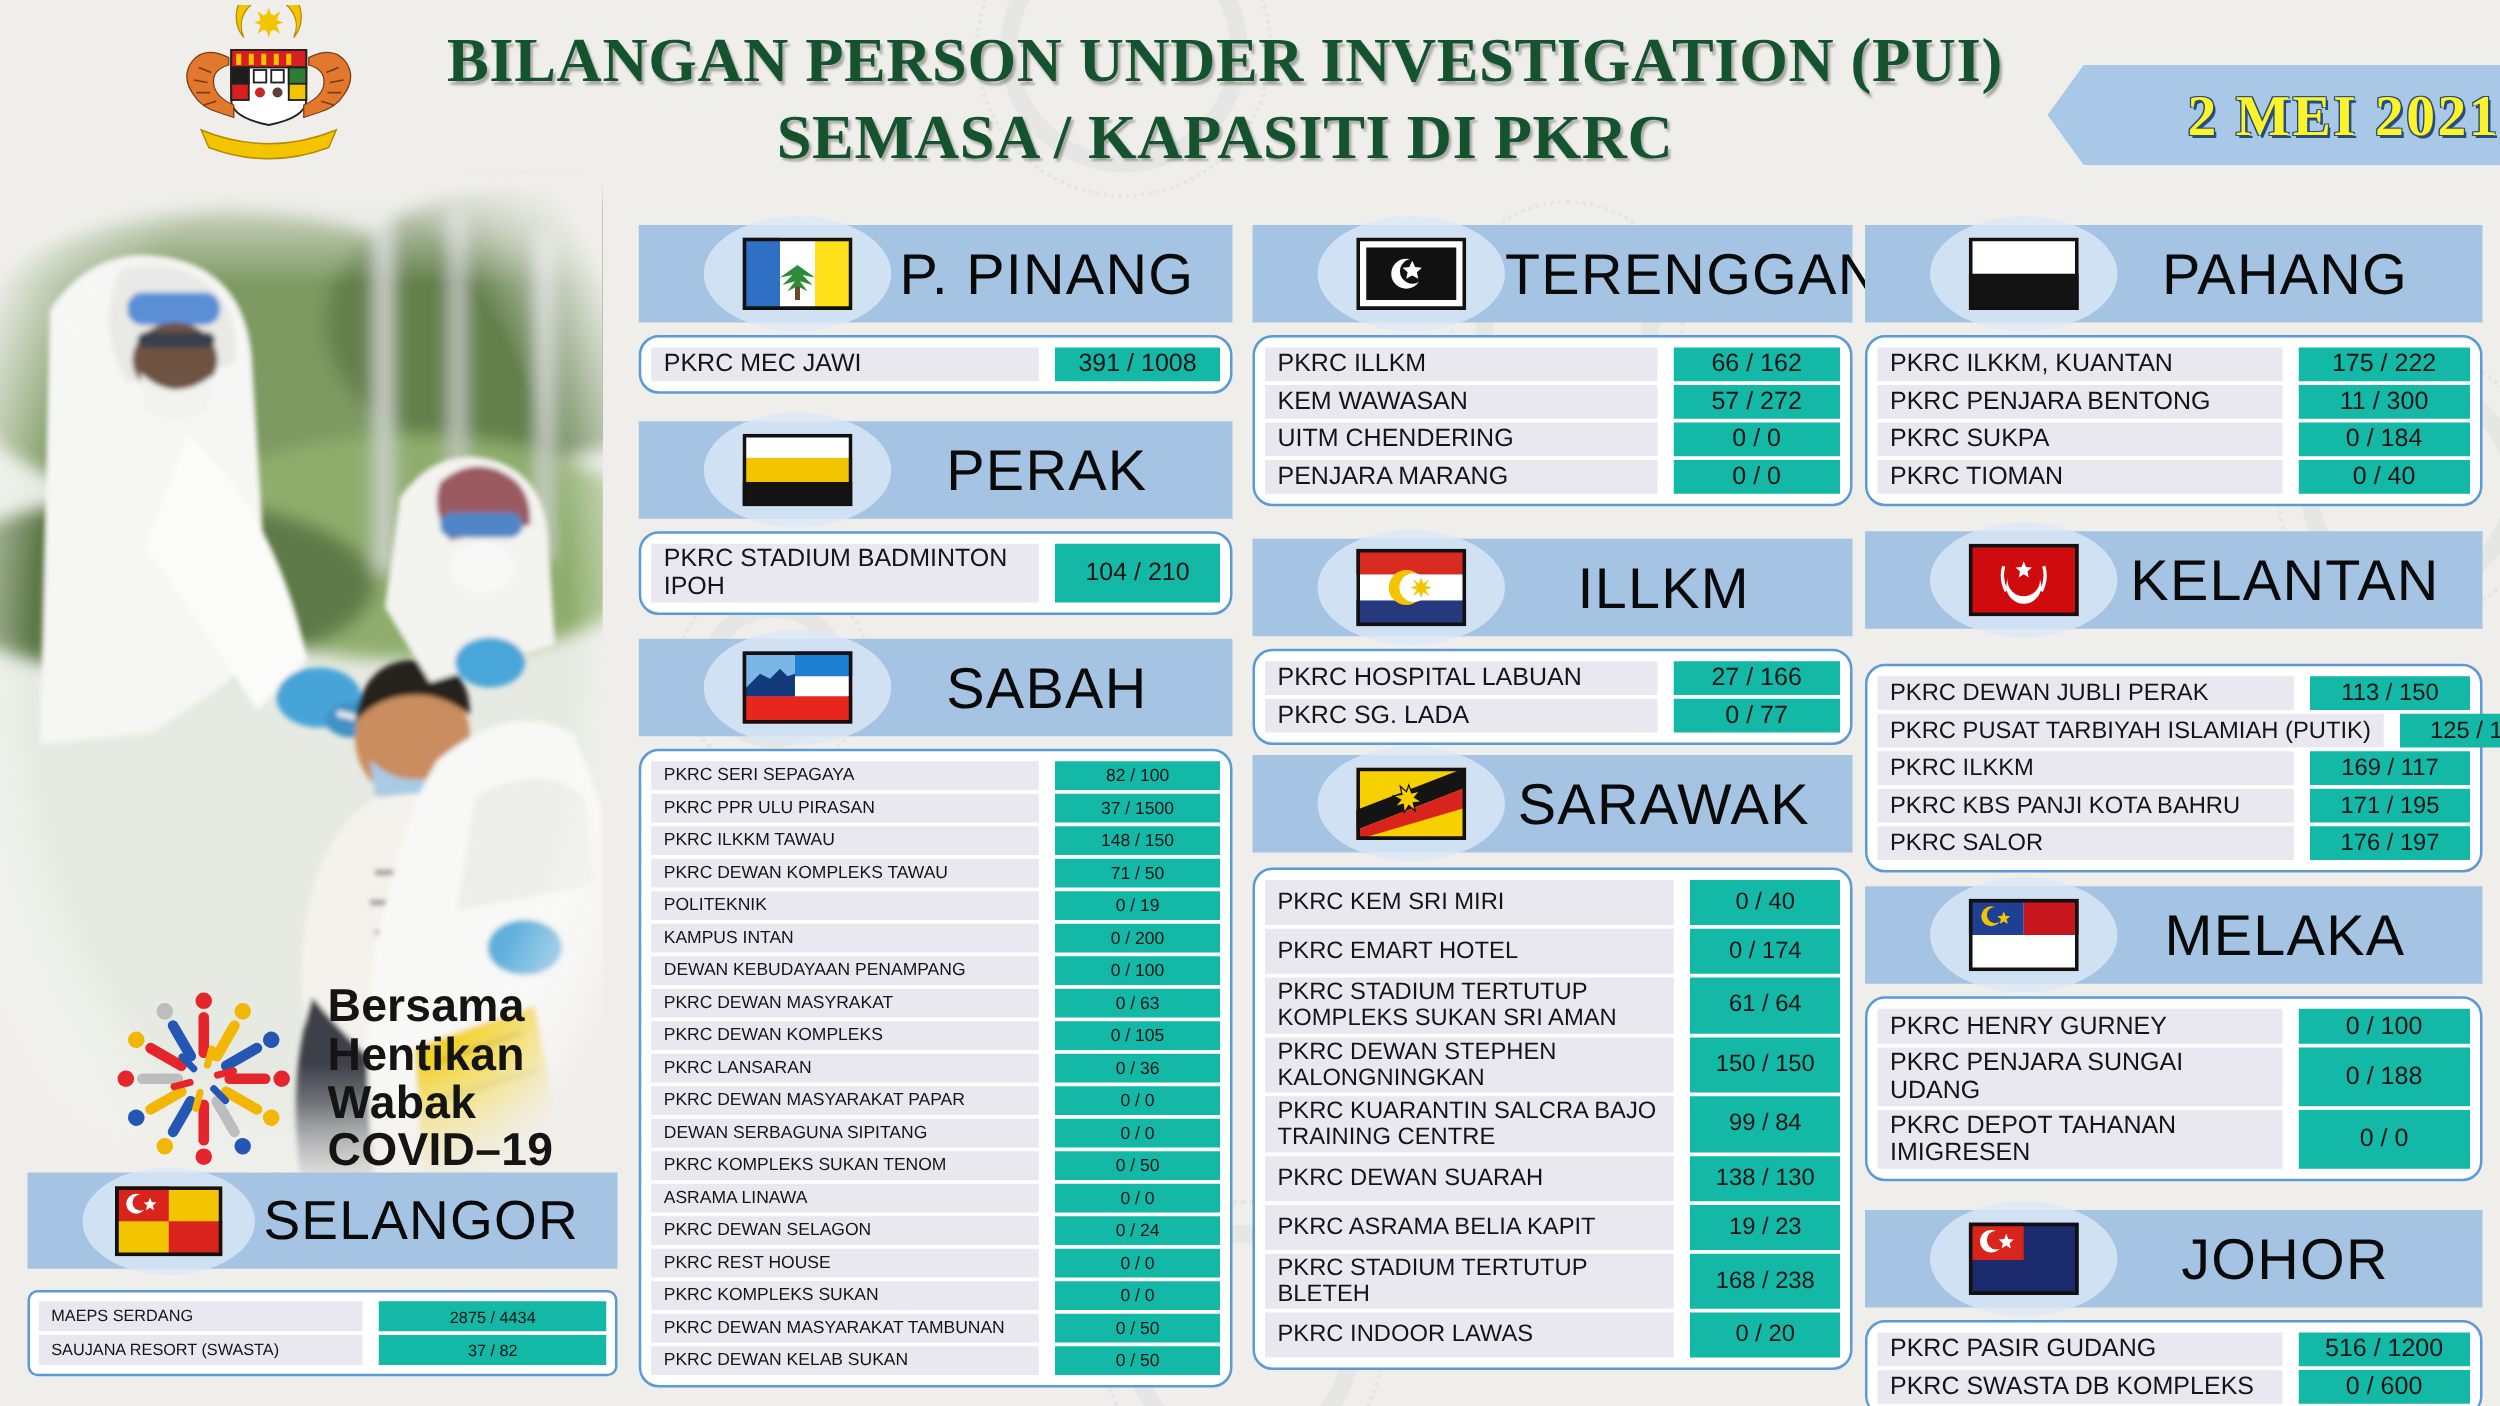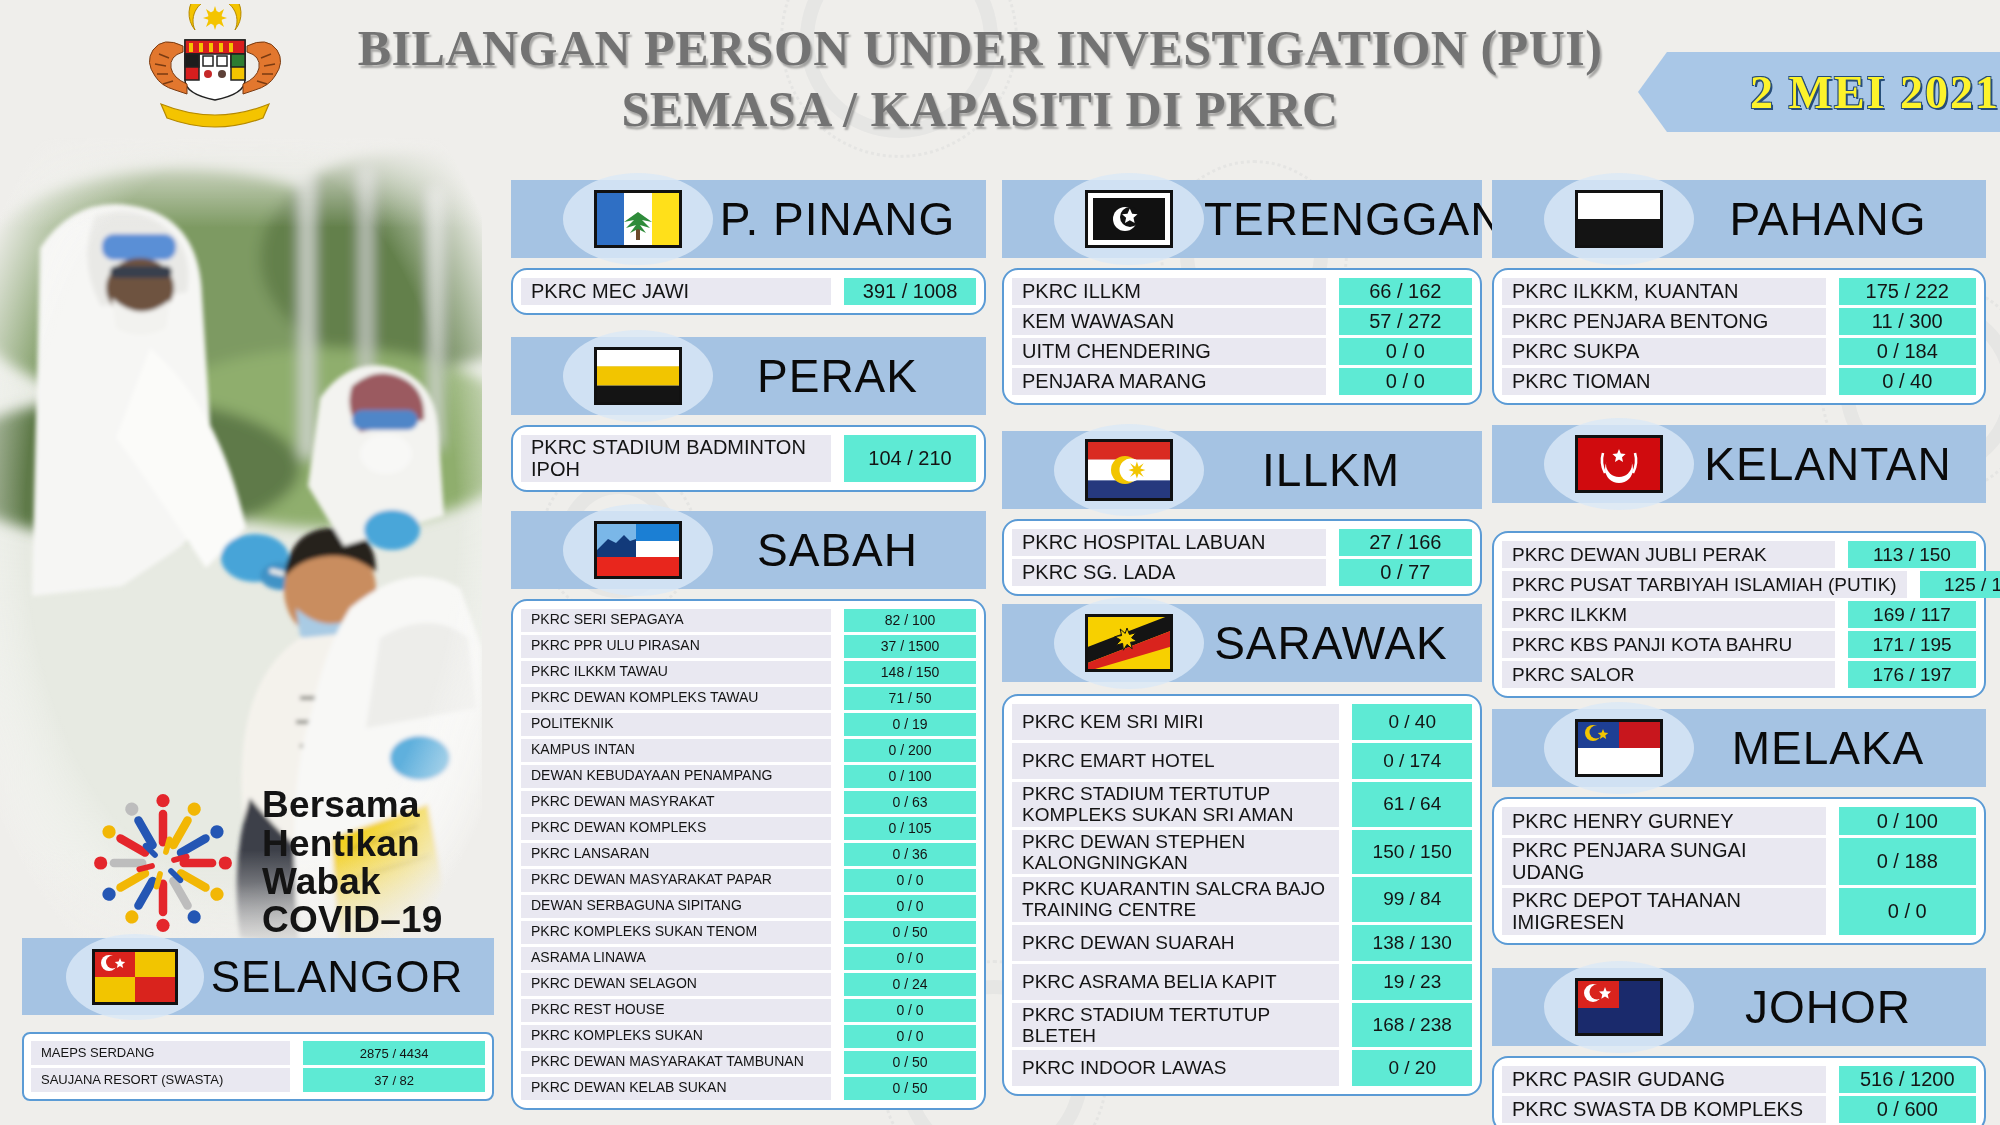--- a/index.html
+++ b/index.html
@@ -18,7 +18,7 @@
   .org-lines{margin-top:2px;font-family:"Liberation Serif",serif;font-size:17px;line-height:1.28;color:#1c1c1c}
   .title{
     position:absolute;left:330px;top:18px;width:1300px;text-align:center;
-    font-family:"Liberation Serif",serif;font-weight:bold;color:#737373;
+    font-family:"Liberation Serif",serif;font-weight:bold;color:#14532d;
     font-size:50px;line-height:1.22;text-shadow:2px 3px 2px rgba(0,0,0,.3);
     letter-spacing:.5px;
   }

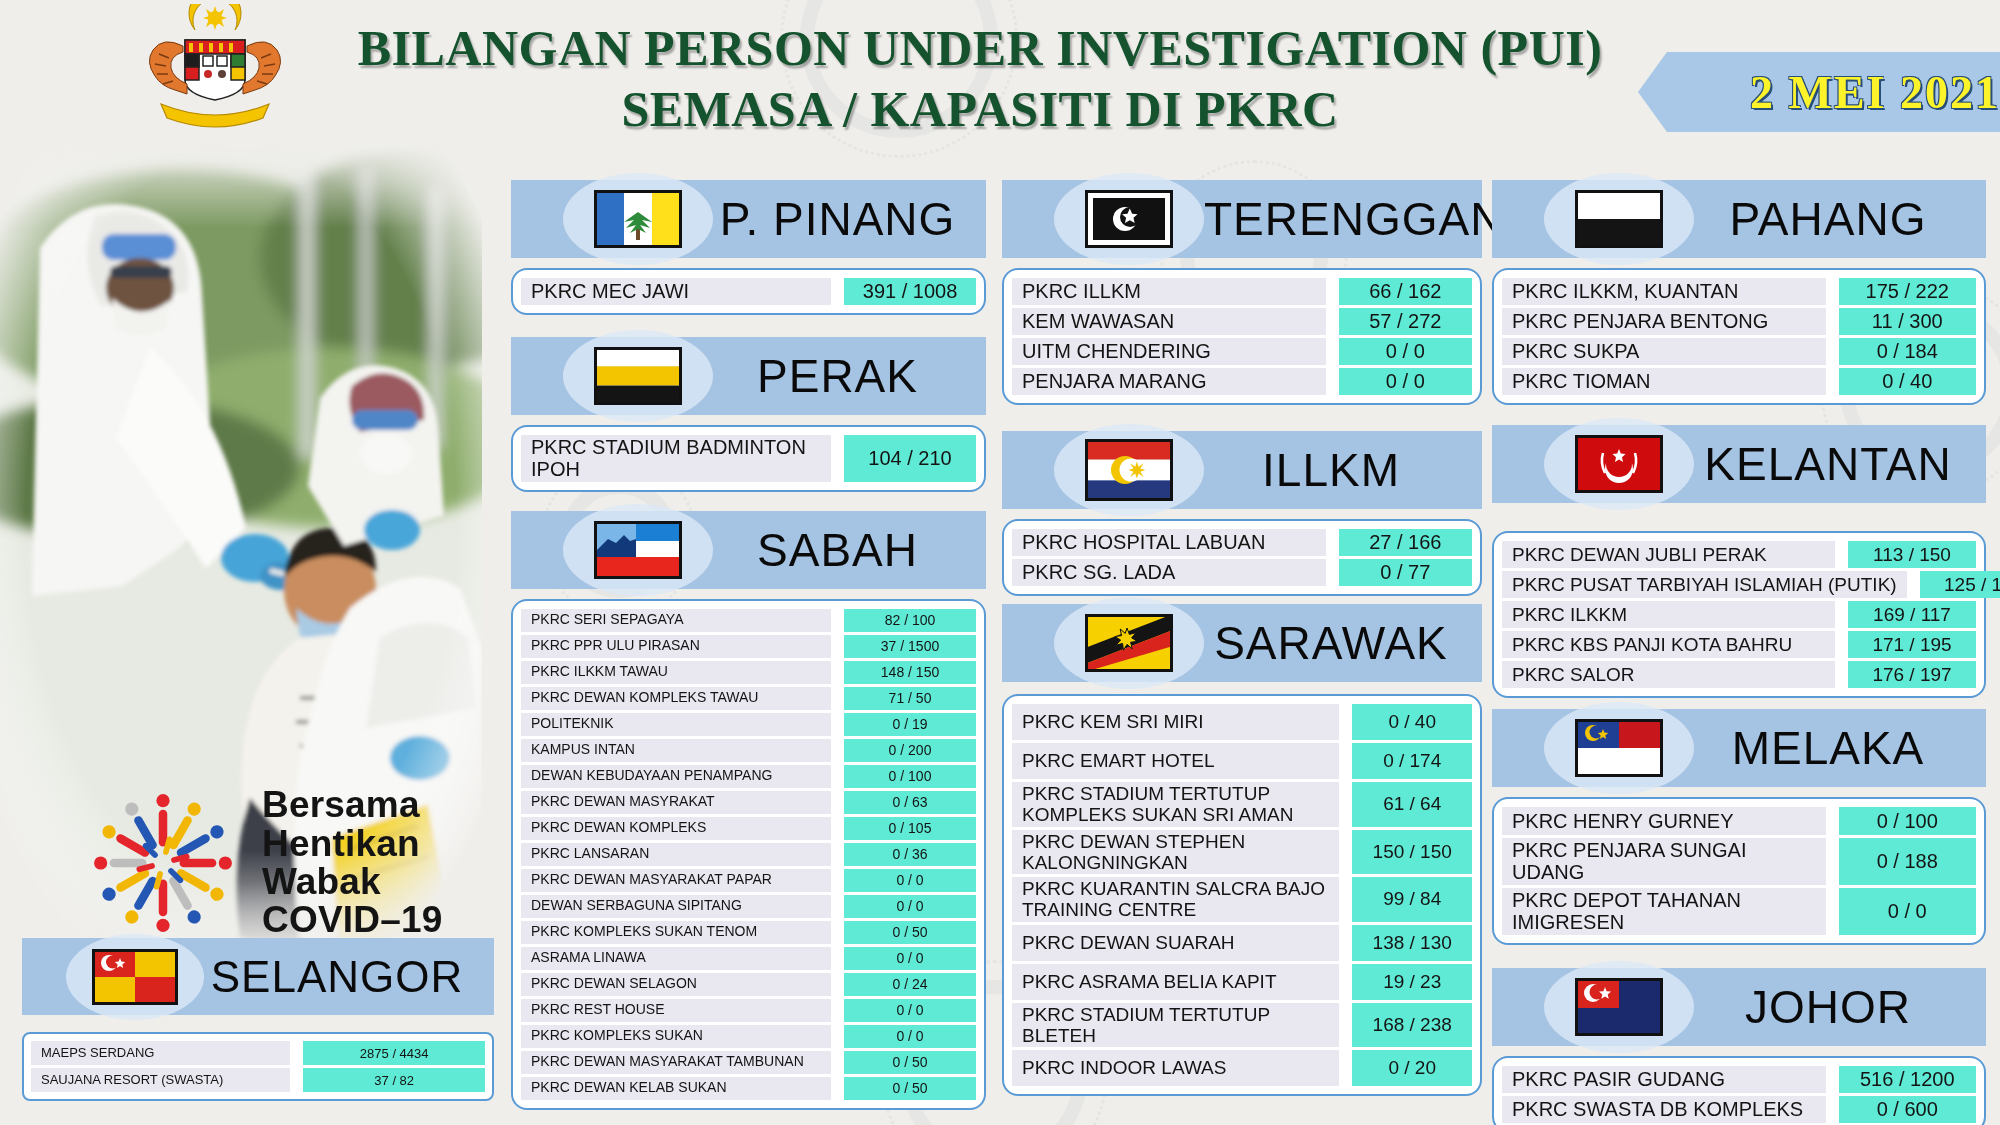--- a/index.html
+++ b/index.html
@@ -70,7 +70,7 @@
     padding:1px 10px;color:#141414;font-size:20px;line-height:1.12;
   }
   .tvalue{
-    width:29%;flex:0 0 auto;background:#5eead4;display:flex;align-items:center;justify-content:center;
+    width:29%;flex:0 0 auto;background:#14b8a6;display:flex;align-items:center;justify-content:center;
     color:#141414;font-size:20px;
   }
   .trow{min-height:27px}

